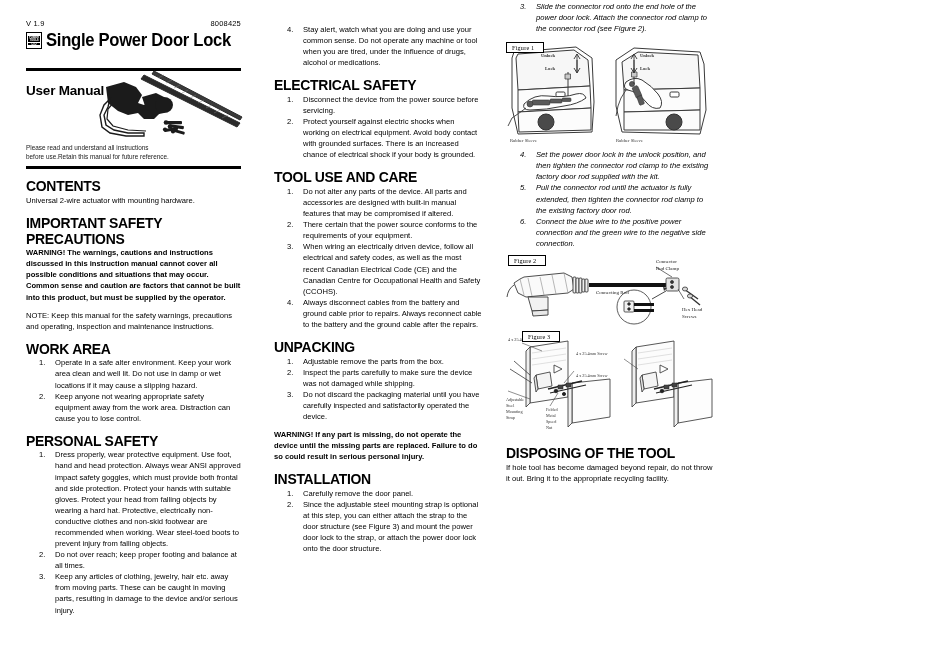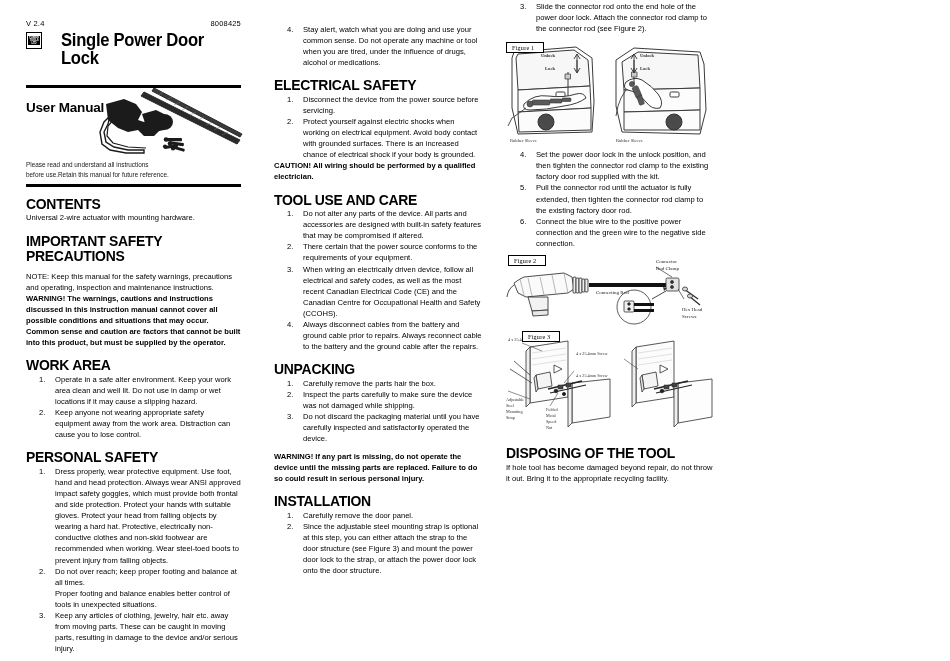--- a/index.html
+++ b/index.html
@@ -152,7 +152,7 @@
     left: 13px;
     top: 0;
   }
-  ol.steps.n-right > li { padding-left: 30px; }
+  ol.steps.n-right > li { padding-left: 30px; font-style: italic; }
   ol.steps.n-right > li::before { left: 14px; }
 
   .sub-para {

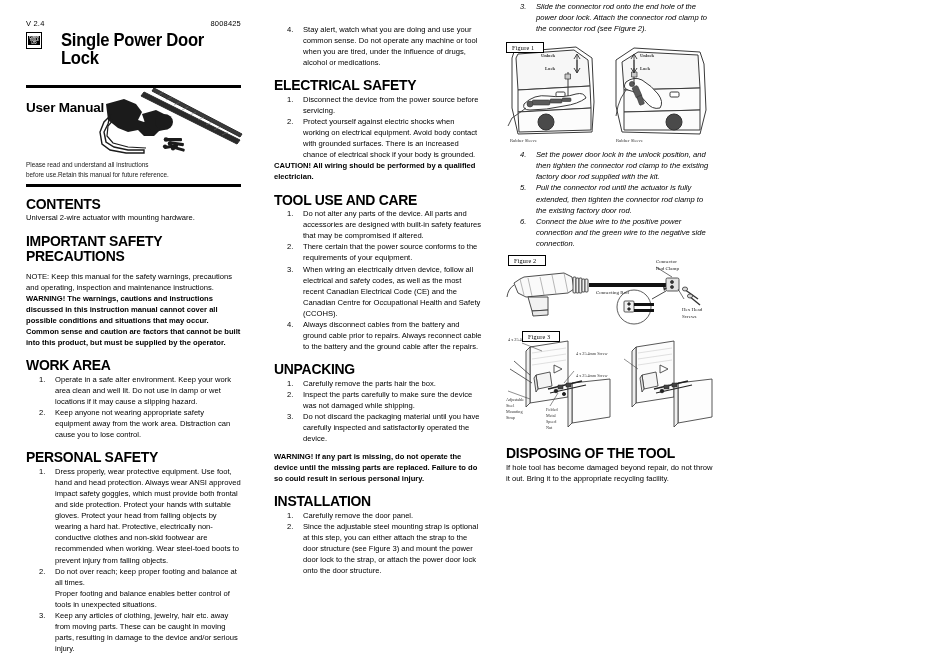--- a/index.html
+++ b/index.html
@@ -200,7 +200,7 @@
   <div class="col" id="col-left">
 
     <div class="meta-row">
-      <span>V 2.4</span>
+      <span>V 1.9</span>
       <span>8008425</span>
     </div>
 

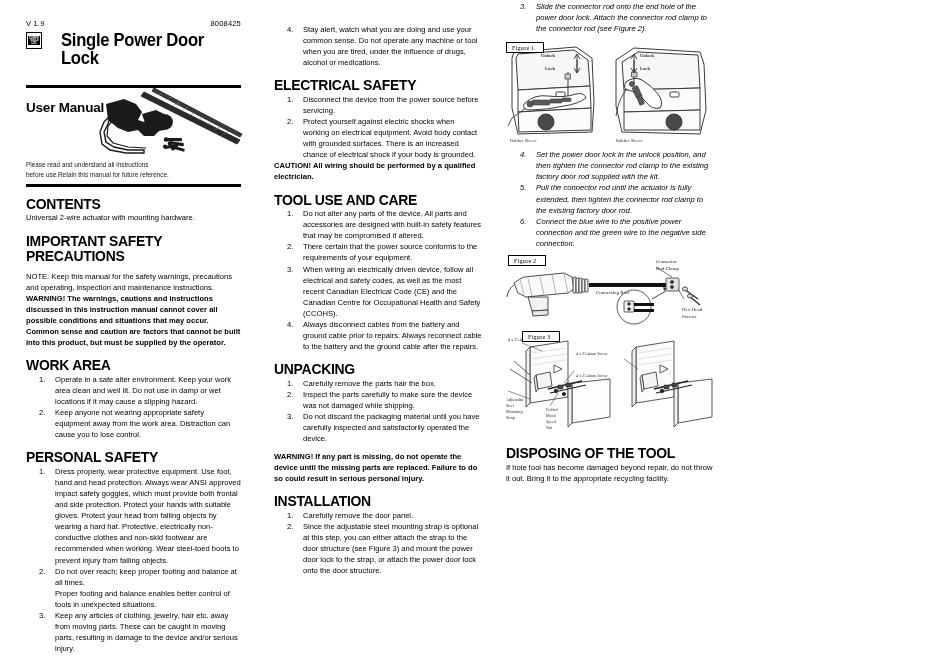--- a/index.html
+++ b/index.html
@@ -42,7 +42,8 @@
 
   .title-row {
     display: flex;
-    gap: 19px;
+    align-items: center;
+    gap: 4px;
     margin-bottom: 18px;
   }
   .brand-logo {

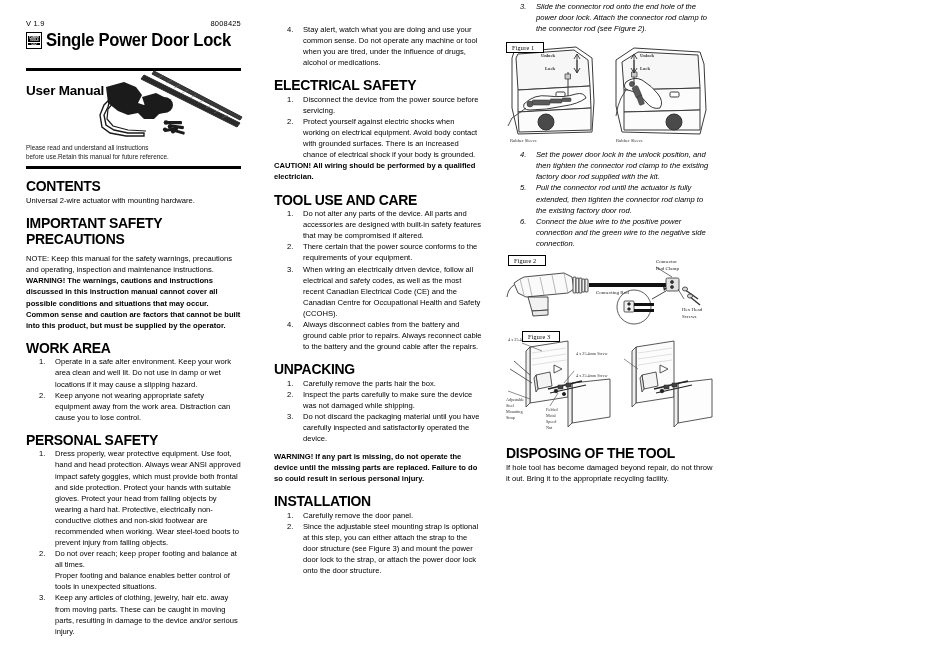--- a/index.html
+++ b/index.html
@@ -301,7 +301,6 @@
       <li>Disconnect the device from the power source before servicing.</li>
       <li>Protect yourself against electric shocks when working on electrical equipment. Avoid body contact with grounded surfaces. There is an increased chance of electrical shock if your body is grounded.</li>
     </ol>
-    <p class="body bold">CAUTION! All wiring should be performed by a qualified electrician.</p>
 
     <h2 class="sec">TOOL USE AND CARE</h2>
     <ol class="steps">

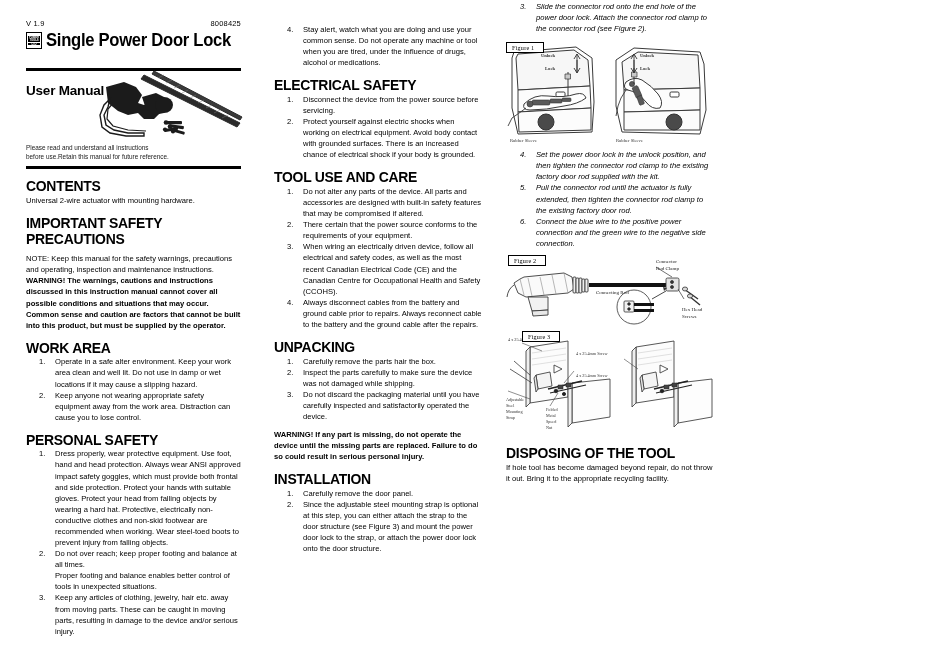--- a/index.html
+++ b/index.html
@@ -304,7 +304,7 @@
 
     <h2 class="sec">TOOL USE AND CARE</h2>
     <ol class="steps">
-      <li>Do not alter any parts of the device. All parts and accessories are designed with built-in safety features that may be compromised if altered.</li>
+      <li>Do not alter any parts of the device. All parts and accessories are designed with built-in manual features that may be compromised if altered.</li>
       <li>There certain that the power source conforms to the requirements of your equipment.</li>
       <li>When wiring an electrically driven device, follow all electrical and safety codes, as well as the most recent Canadian Electrical Code (CE) and the Canadian Centre for Occupational Health and Safety (CCOHS).</li>
       <li>Always disconnect cables from the battery and ground cable prior to repairs. Always reconnect cable to the battery and the ground cable after the repairs.</li>

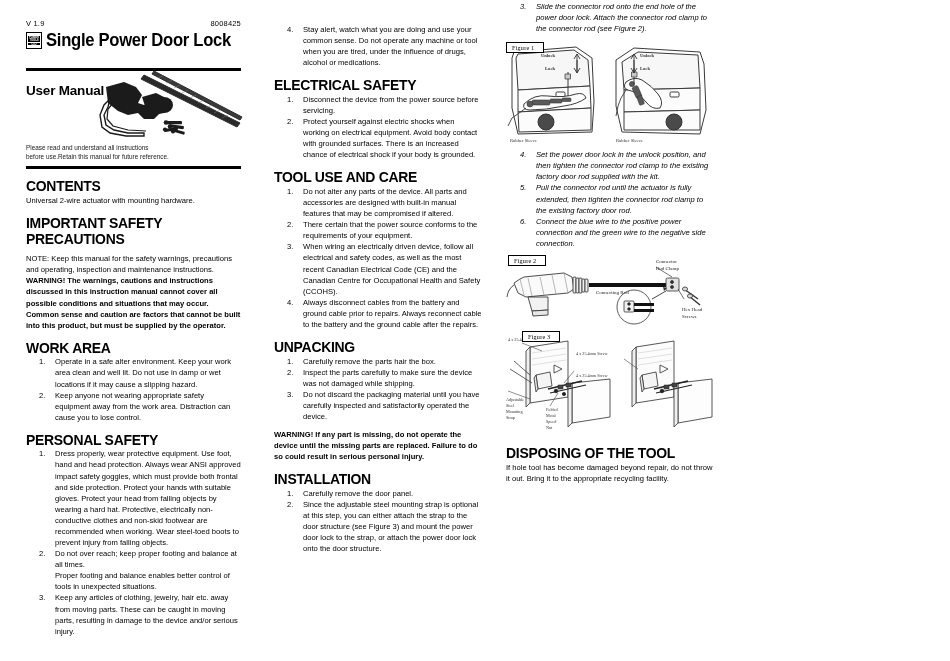--- a/index.html
+++ b/index.html
@@ -270,8 +270,8 @@
     <p class="body">Universal 2-wire actuator with mounting hardware.</p>
 
     <h2 class="sec">IMPORTANT SAFETY PRECAUTIONS</h2>
+    <p class="body bold">WARNING! The warnings, cautions and instructions discussed in this instruction manual cannot cover all possible conditions and situations that may occur. Common sense and caution are factors that cannot be built into this product, but must be supplied by the operator.</p>
     <p class="body gap">NOTE: Keep this manual for the safety warnings, precautions and operating, inspection and maintenance instructions.</p>
-    <p class="body bold">WARNING! The warnings, cautions and instructions discussed in this instruction manual cannot cover all possible conditions and situations that may occur. Common sense and caution are factors that cannot be built into this product, but must be supplied by the operator.</p>
 
     <h2 class="sec">WORK AREA</h2>
     <ol class="steps">

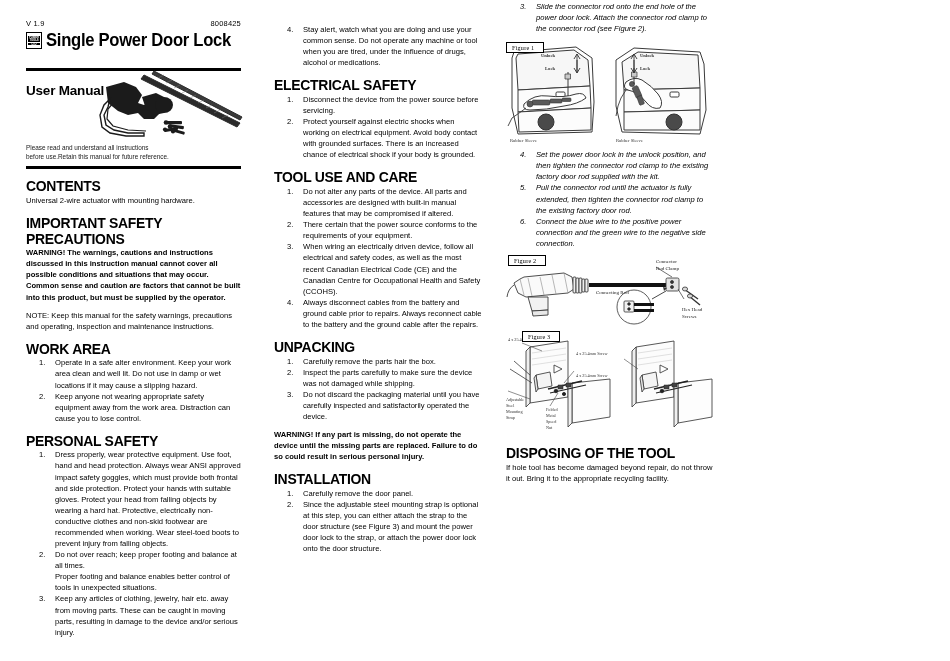--- a/index.html
+++ b/index.html
@@ -312,7 +312,7 @@
 
     <h2 class="sec">UNPACKING</h2>
     <ol class="steps">
-      <li>Carefully remove the parts hair the box.</li>
+      <li>Adjustable remove the parts from the box.</li>
       <li>Inspect the parts carefully to make sure the device was not damaged while shipping.</li>
       <li>Do not discard the packaging material until you have carefully inspected and satisfactorily operated the device.</li>
     </ol>

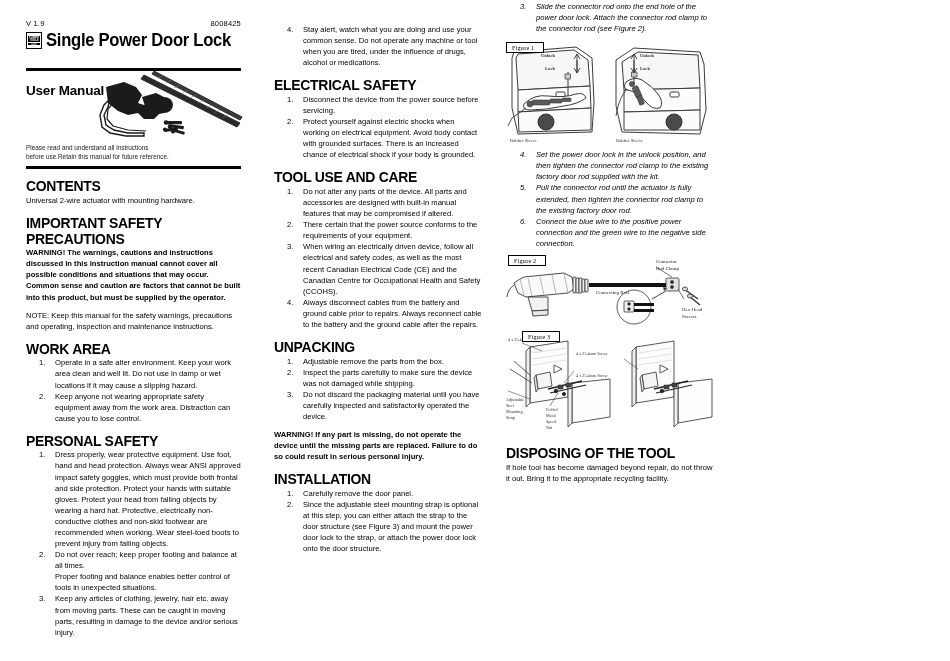--- a/index.html
+++ b/index.html
@@ -284,7 +284,6 @@
       <li>Dress properly, wear protective equipment. Use foot, hand and head protection. Always wear ANSI approved impact safety goggles, which must provide both frontal and side protection. Protect your hands with suitable gloves. Protect your head from falling objects by wearing a hard hat. Protective, electrically non-conductive clothes and non-skid footwear are recommended when working. Wear steel-toed boots to prevent injury from falling objects.</li>
       <li>
         <span>Do not over reach; keep proper footing and balance at all times.</span>
-        <span class="sub-para">Proper footing and balance enables better control of tools in unexpected situations.</span>
       </li>
       <li>Keep any articles of clothing, jewelry, hair etc. away from moving parts. These can be caught in moving parts, resulting in damage to the device and/or serious injury.</li>
     </ol>

